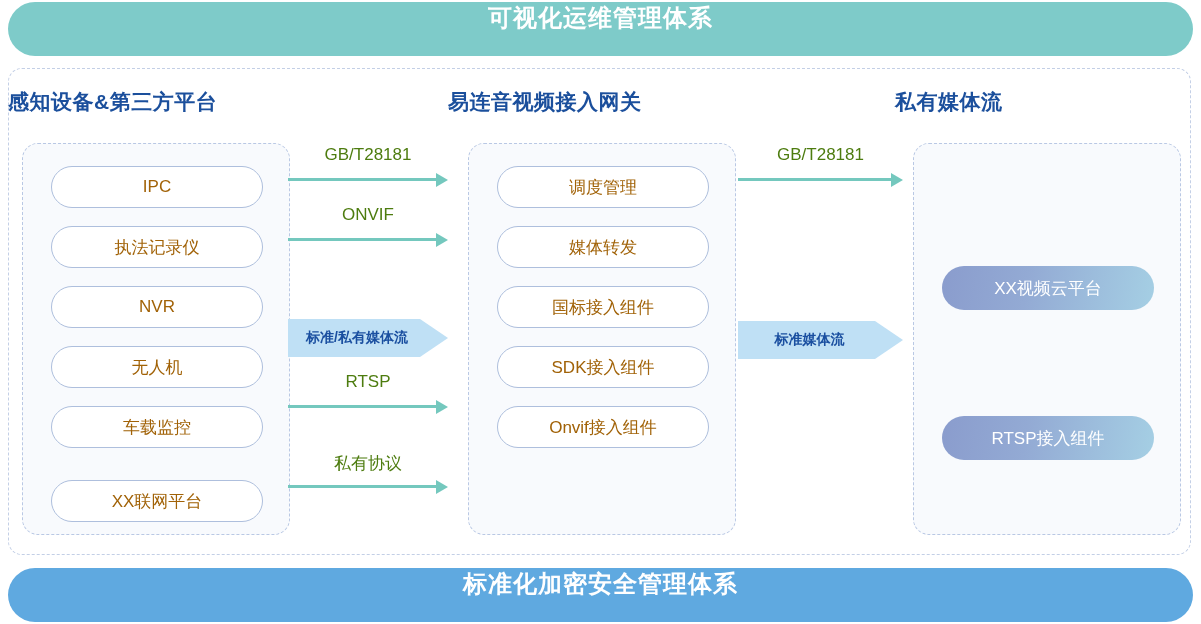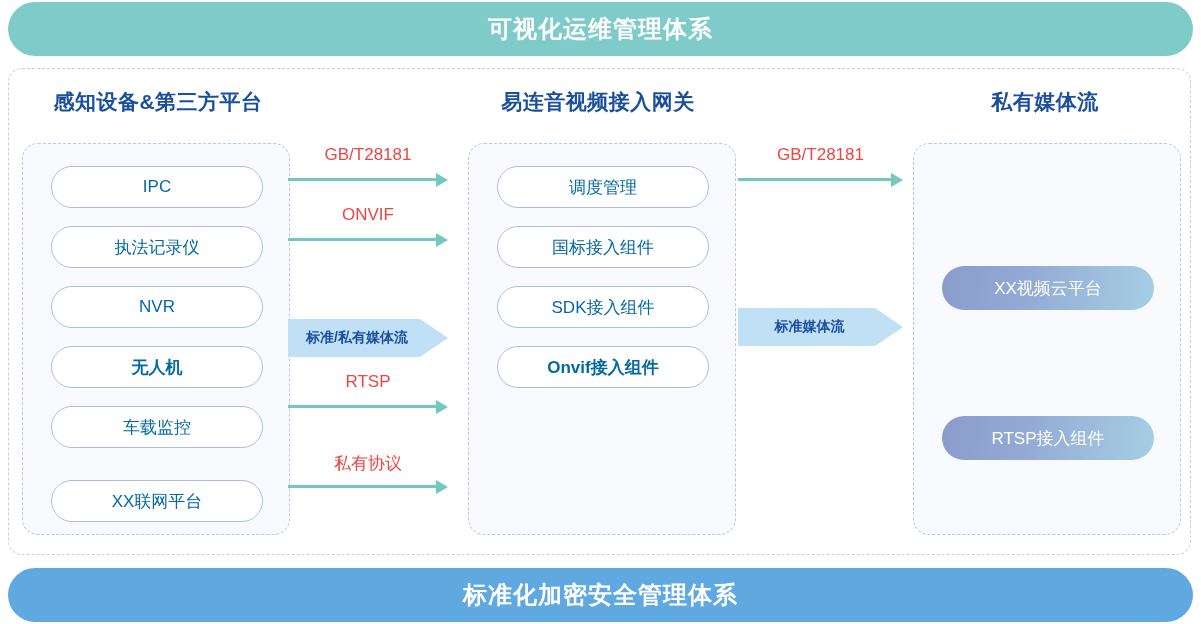--- a/index.html
+++ b/index.html
@@ -23,7 +23,6 @@
     height: 54px;
     border-radius: 27px;
     display: flex;
-    align-items: center;
     justify-content: center;
     color: #ffffff;
     font-size: 24px;

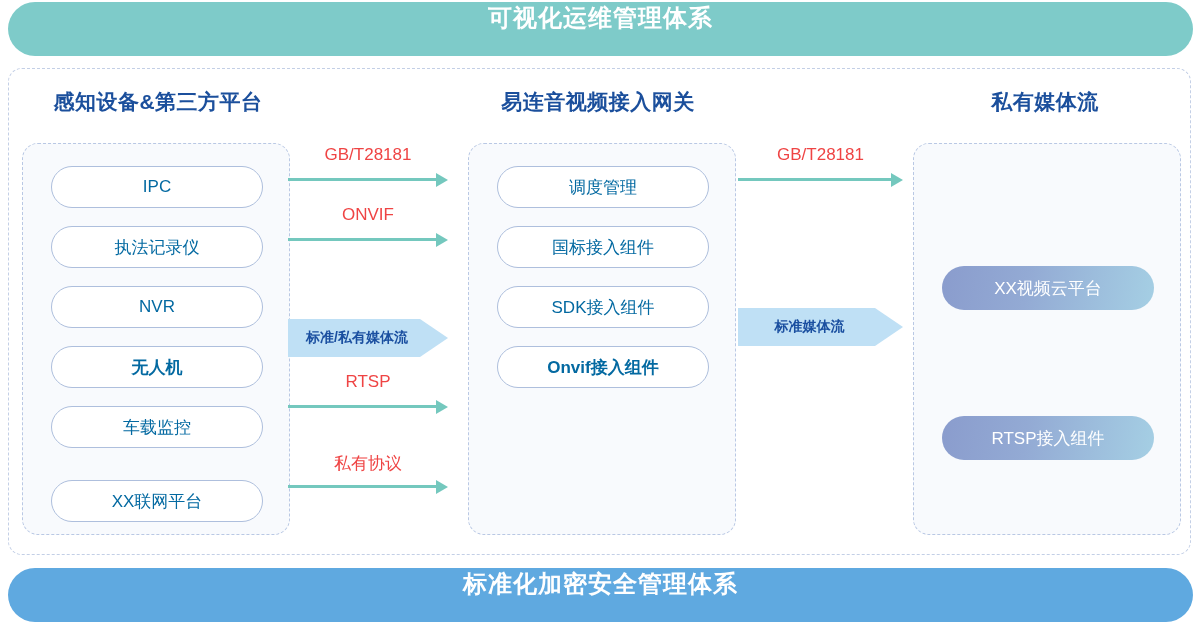--- a/index.html
+++ b/index.html
@@ -60,7 +60,7 @@
     top: 20px;
     left: 0;
     width: 100%;
-    text-align: center;
+    text-align: left;
     font-size: 21px;
     font-weight: bold;
     color: #1b4f9c;

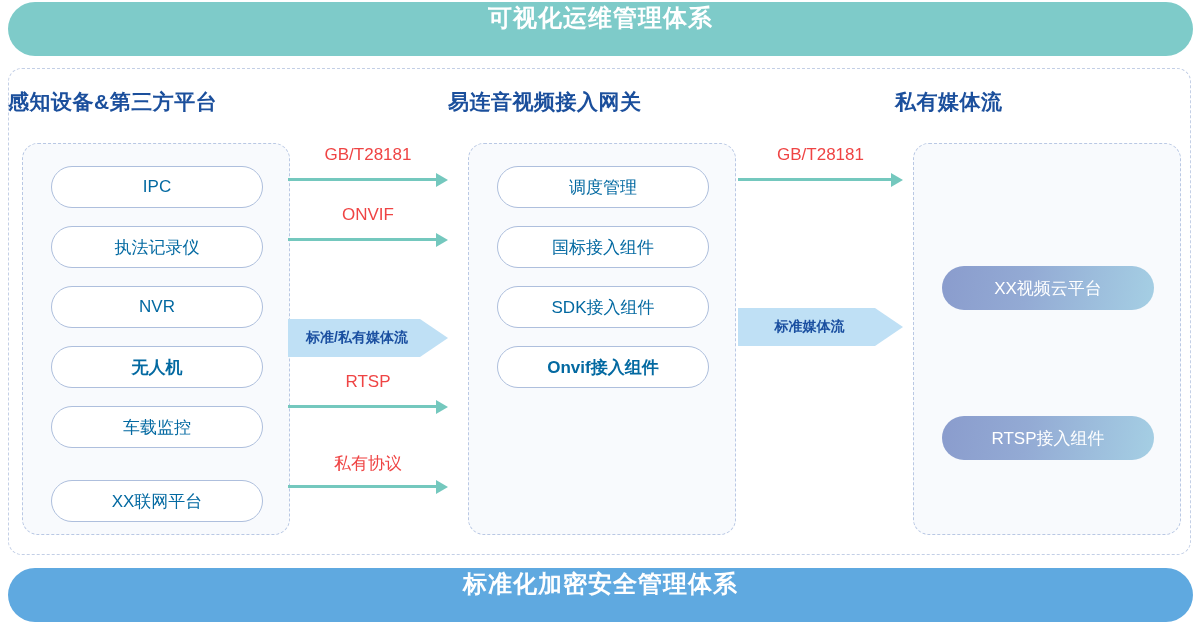--- a/index.html
+++ b/index.html
@@ -147,7 +147,7 @@
     width: 100%;
     text-align: center;
     font-size: 17px;
-    color: #ef4444;
+    color: #4d7c0f;
     white-space: nowrap;
   }
 

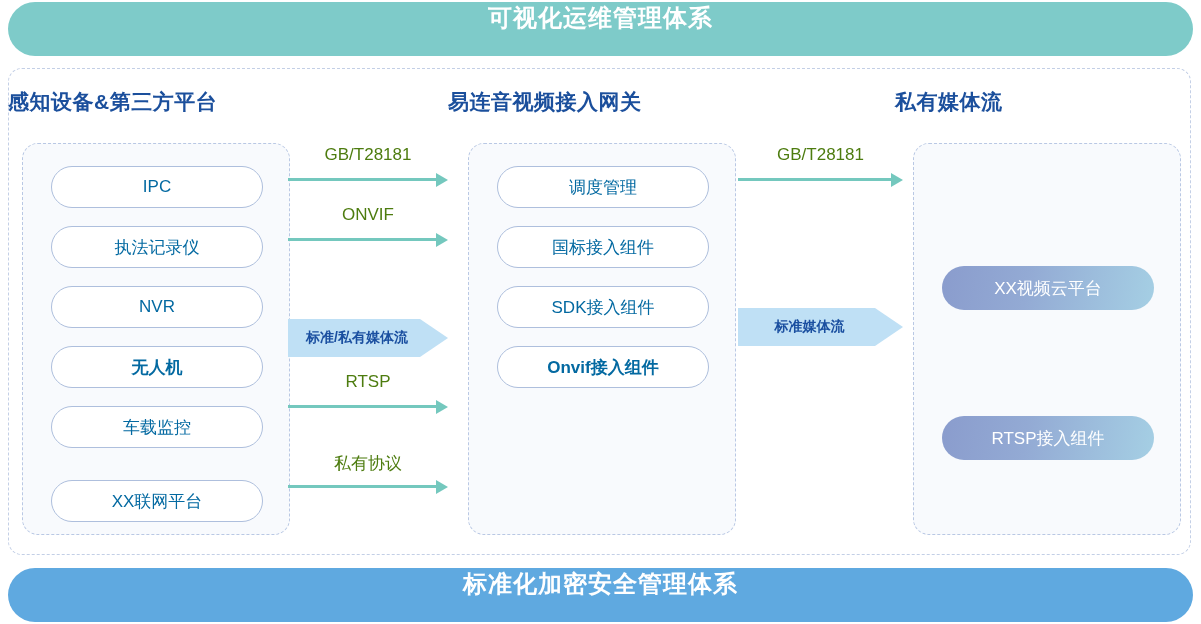--- a/index.html
+++ b/index.html
@@ -89,7 +89,7 @@
     align-items: center;
     justify-content: center;
     font-size: 17px;
-    color: #0369a1;
+    color: #a16207;
     background: #ffffff;
     border: 1.3px solid #aebfdd;
     white-space: nowrap;

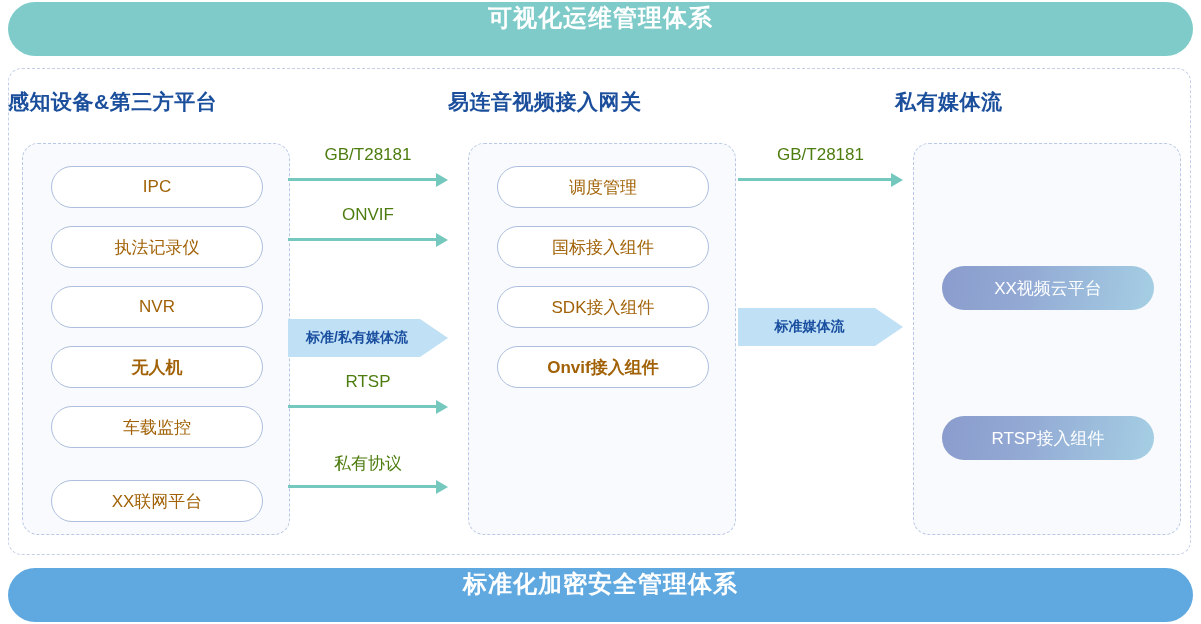--- a/index.html
+++ b/index.html
@@ -241,6 +241,7 @@
   <div class="col-title">易连音视频接入网关</div>
   <div id="group-middle" class="group-box pill-list">
     <div class="pill">调度管理</div>
+    <div class="pill">媒体转发</div>
     <div class="pill">国标接入组件</div>
     <div class="pill">SDK接入组件</div>
     <div class="pill">Onvif接入组件</div>

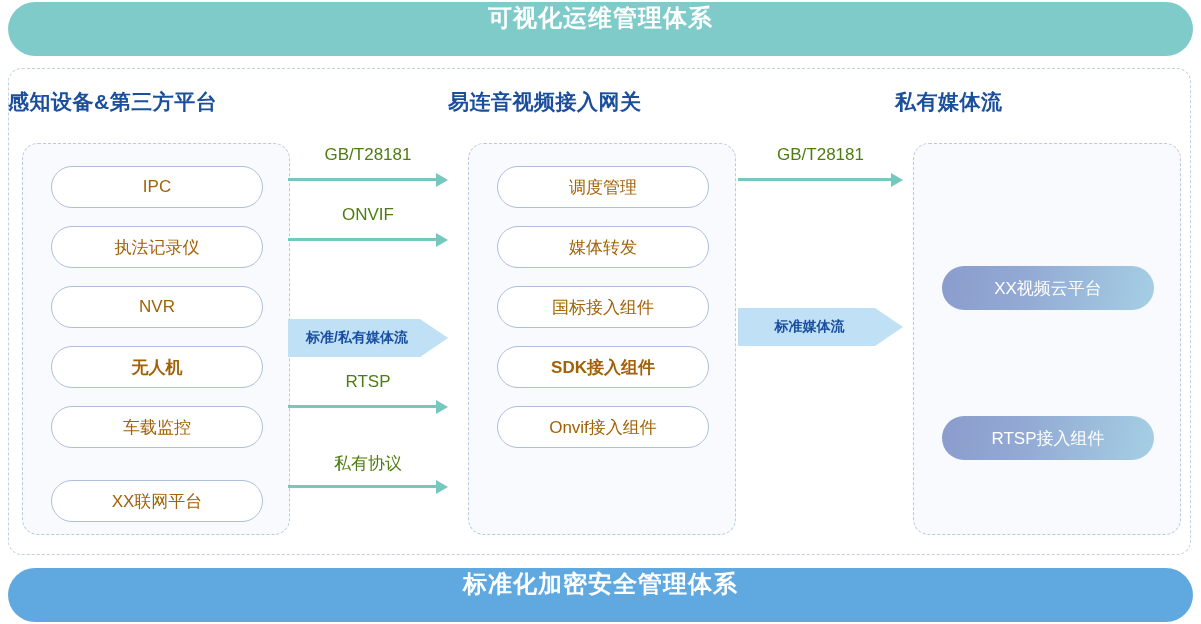--- a/index.html
+++ b/index.html
@@ -256,7 +256,7 @@
     <div class="head"></div>
   </div>
 
-  <div class="block-arrow" style="left:0px; top:240px; width:165px;">
+  <div class="block-arrow" style="left:0px; top:253px; width:165px;">
     <div class="body">标准媒体流</div>
     <div class="tip"></div>
   </div>

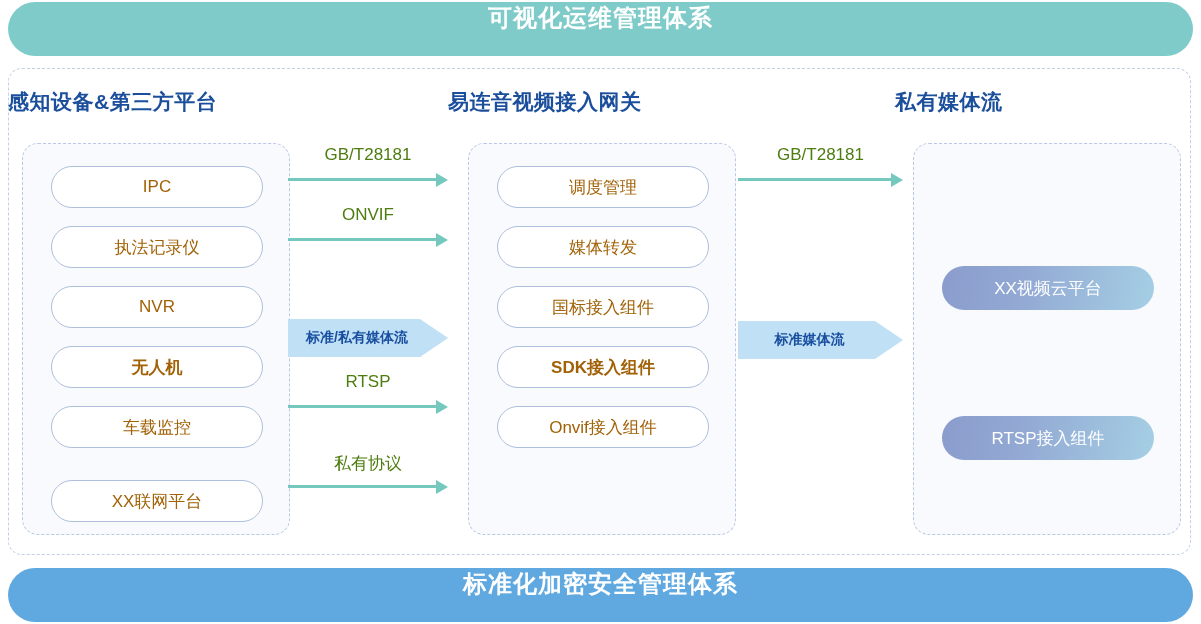--- a/index.html
+++ b/index.html
@@ -98,7 +98,7 @@
   .pill-list .pill:nth-child(1) { top: 22px; }
   .pill-list .pill:nth-child(2) { top: 82px; }
   .pill-list .pill:nth-child(3) { top: 142px; }
-  .pill-list .pill:nth-child(4) { top: 202px; font-weight: bold; }
+  .pill-list .pill:nth-child(4) { top: 202px; }
   .pill-list .pill:nth-child(5) { top: 262px; }
   .pill-list .pill:nth-child(6) { top: 336px; }
 

